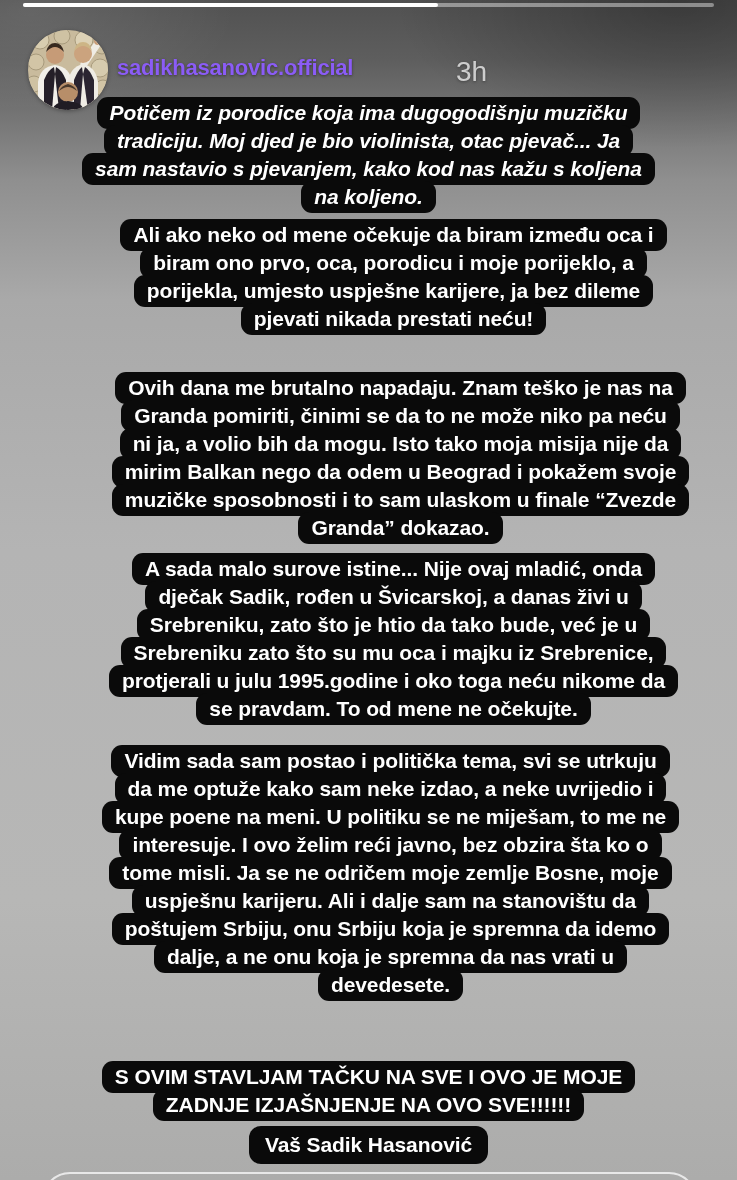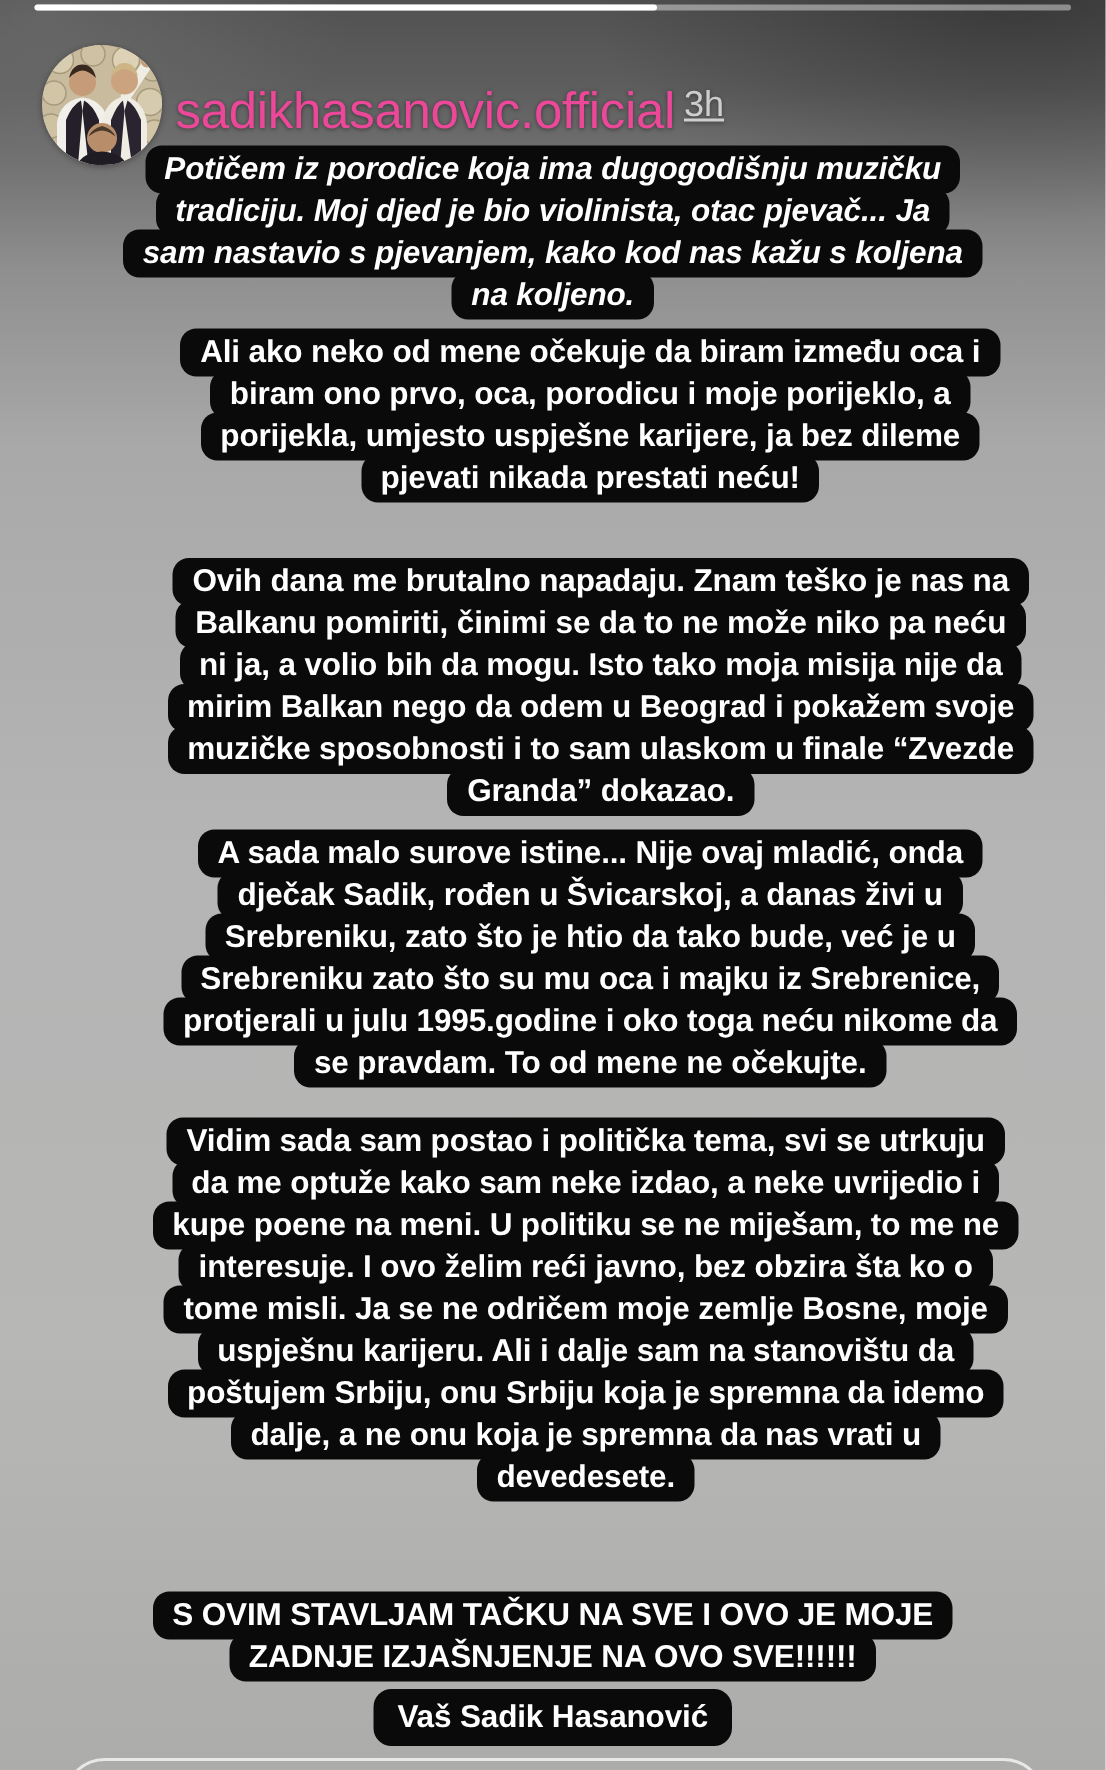--- a/index.html
+++ b/index.html
@@ -25,7 +25,7 @@
   }
   .avatar svg{display:block;width:100%;height:100%;}
   .username{
-    position:absolute;left:117px;top:55px;color:#ec4899;font-weight:400;font-size:34px;
+    position:absolute;left:117px;top:55px;color:#8b5cf6;font-weight:700;font-size:22px;
     letter-spacing:-0.2px;text-shadow:0 1px 3px rgba(0,0,0,0.45);z-index:6;
   }
   .timestamp{

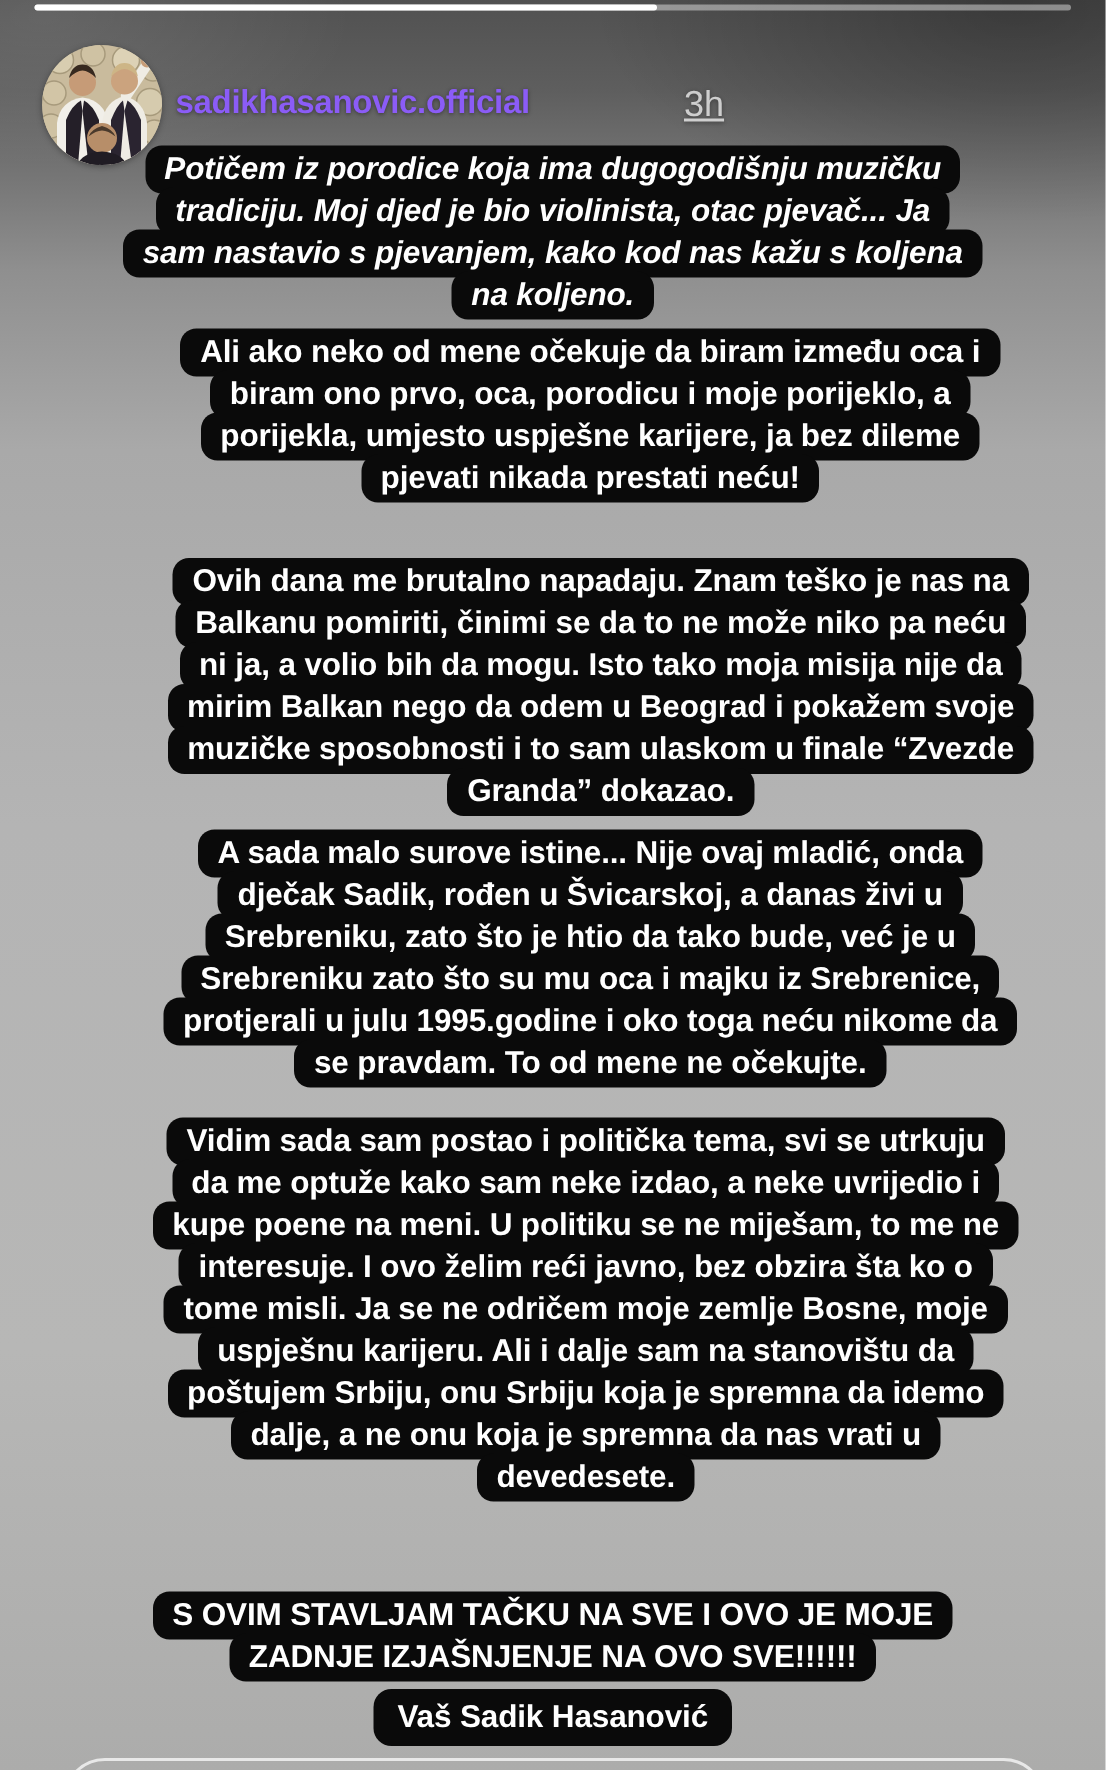--- a/index.html
+++ b/index.html
@@ -30,7 +30,7 @@
   }
   .timestamp{
     position:absolute;left:456px;top:56px;color:rgba(255,255,255,0.72);font-weight:500;
-    font-size:24px;text-shadow:0 1px 3px rgba(0,0,0,0.35);z-index:6;text-decoration:underline;
+    font-size:28px;text-shadow:0 1px 3px rgba(0,0,0,0.35);z-index:6;
   }
   .controls{position:absolute;right:0;top:0;z-index:6;}
   

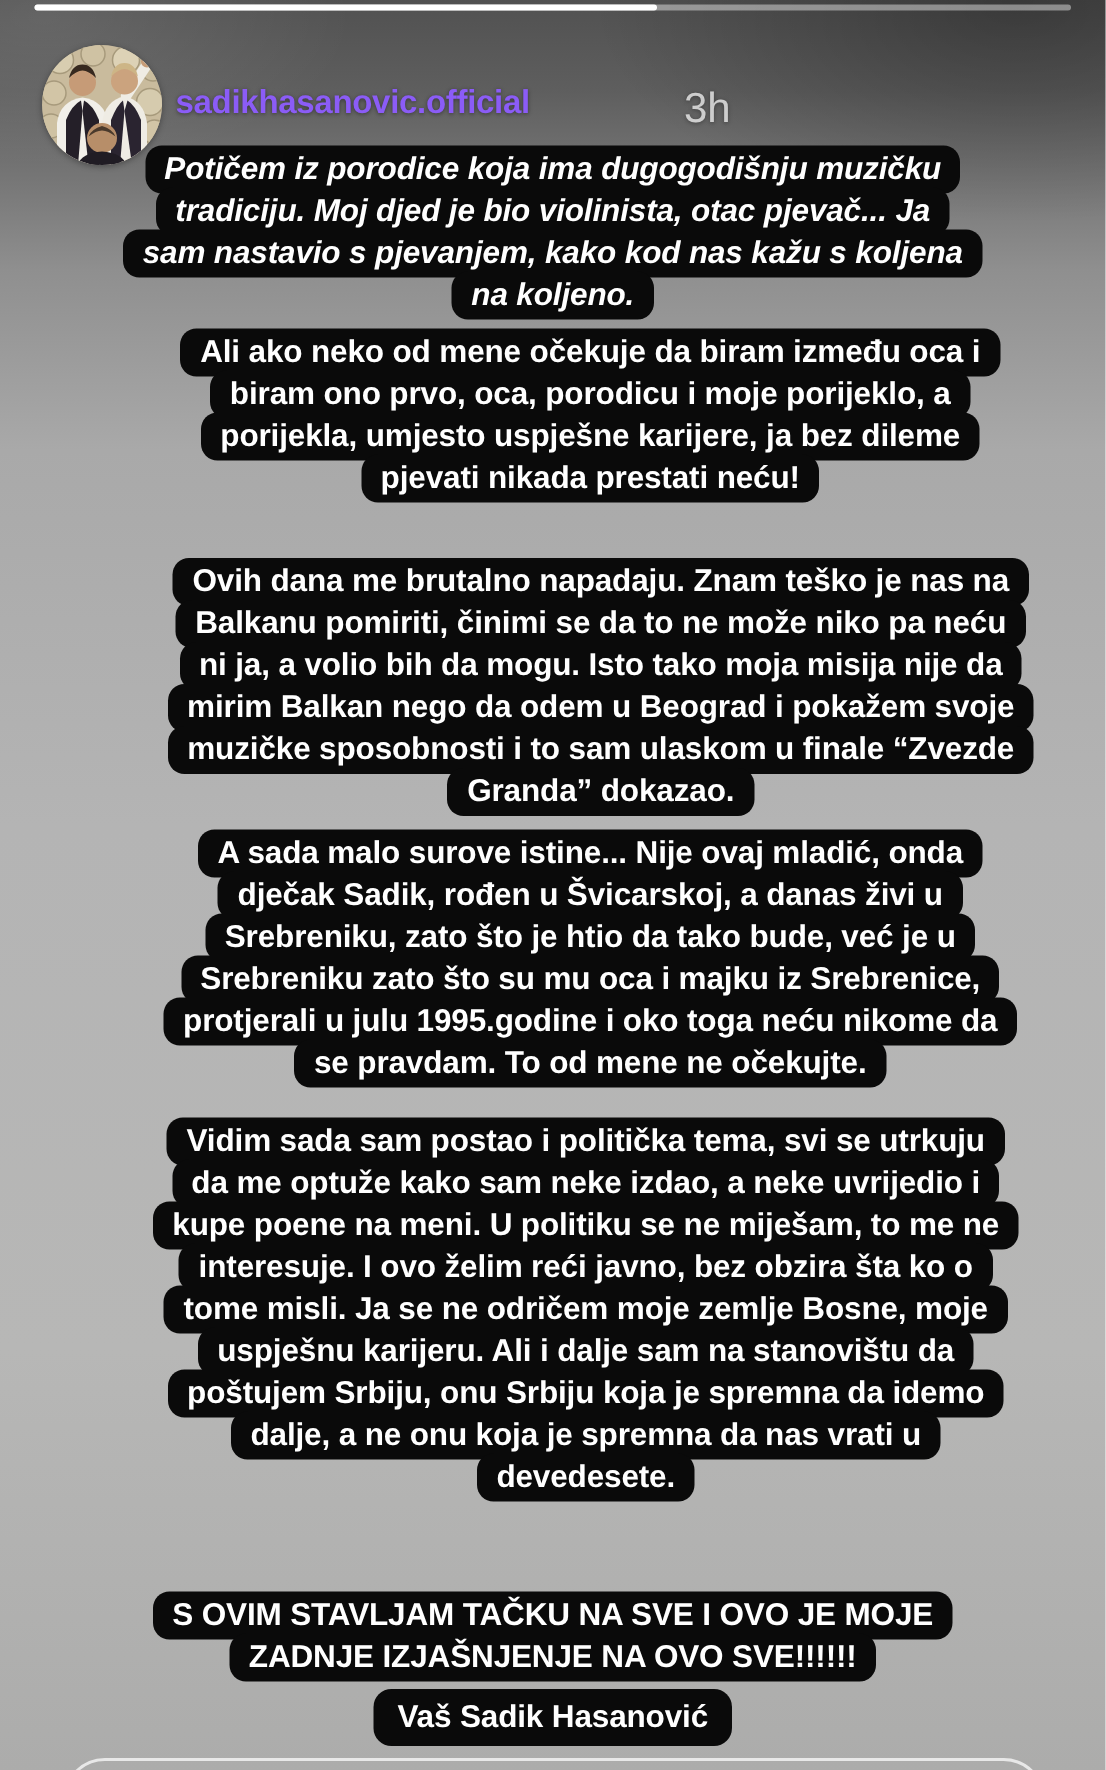--- a/index.html
+++ b/index.html
@@ -116,7 +116,7 @@
     </div>
   <div class="para p3">
       <div class="tline"><span>Ovih dana me brutalno napadaju. Znam teško je nas na</span></div>
-      <div class="tline"><span>Balkanu pomiriti, činimi se da to ne može niko pa neću</span></div>
+      <div class="tline"><span>Granda pomiriti, činimi se da to ne može niko pa neću</span></div>
       <div class="tline"><span>ni ja, a volio bih da mogu. Isto tako moja misija nije da</span></div>
       <div class="tline"><span>mirim Balkan nego da odem u Beograd i pokažem svoje</span></div>
       <div class="tline"><span>muzičke sposobnosti i to sam ulaskom u finale “Zvezde</span></div>

